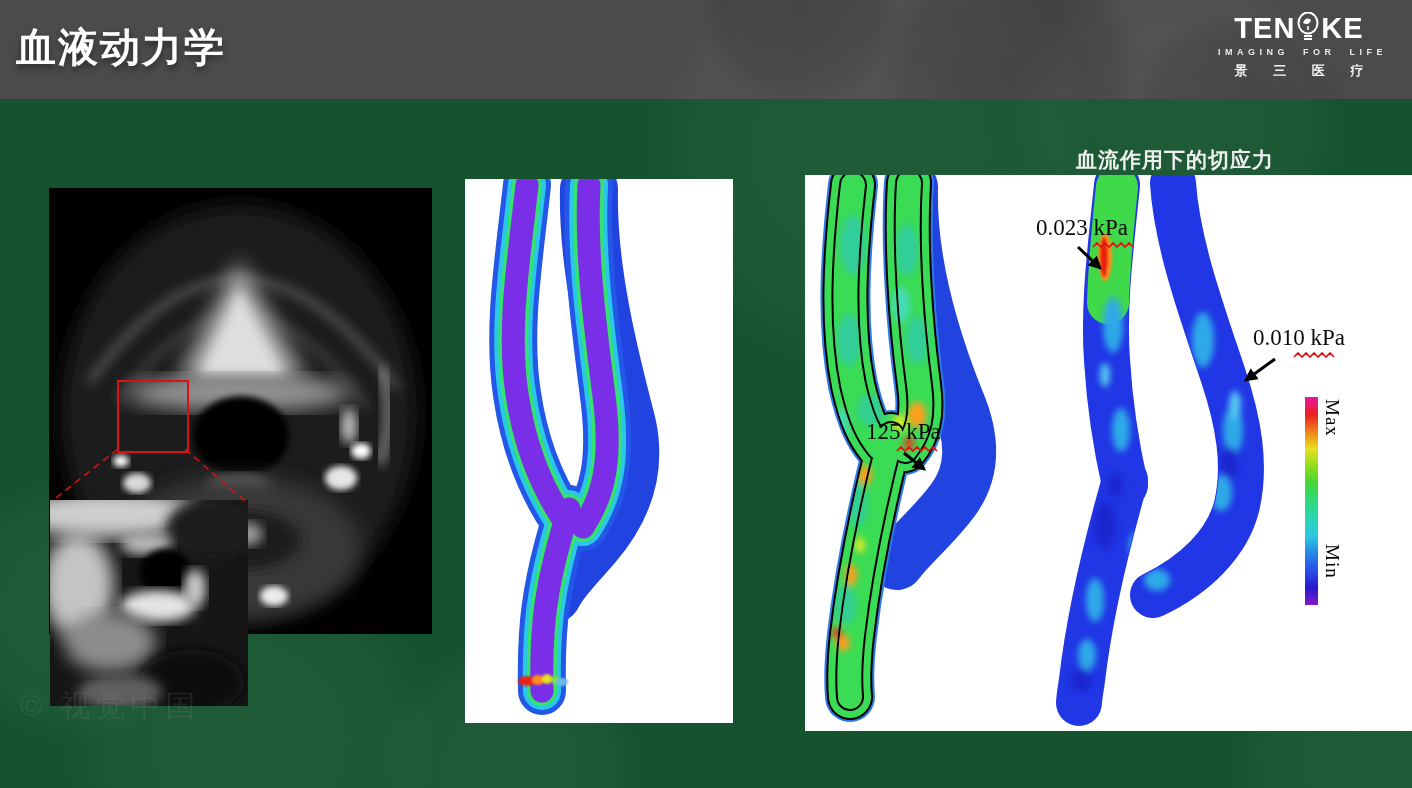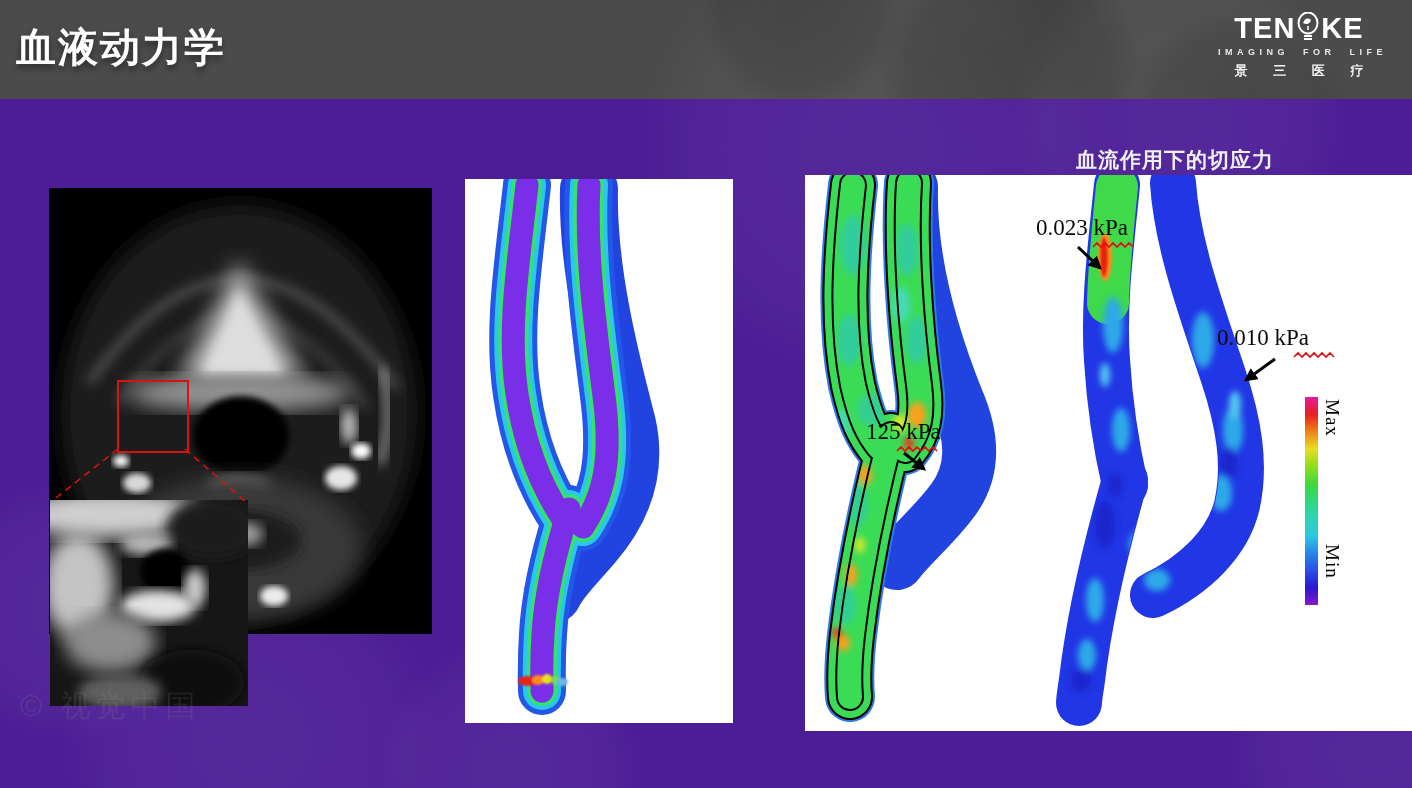--- a/index.html
+++ b/index.html
@@ -3,7 +3,7 @@
 <meta charset="utf-8">
 <style>
   html,body{margin:0;padding:0;background:#000;}
-  .slide{position:relative;width:1412px;height:788px;overflow:hidden;background:#4c1d95;font-family:"Liberation Sans",sans-serif;}
+  .slide{position:relative;width:1412px;height:788px;overflow:hidden;background:#14532d;font-family:"Liberation Sans",sans-serif;}
   
   .header{position:absolute;left:0;top:0;width:1412px;height:99px;background:#4b4b4b;overflow:hidden;}
   .header .blob{position:absolute;border-radius:50%;background:radial-gradient(circle,rgba(0,0,0,.16) 0%,rgba(0,0,0,.10) 55%,rgba(0,0,0,0) 72%);}

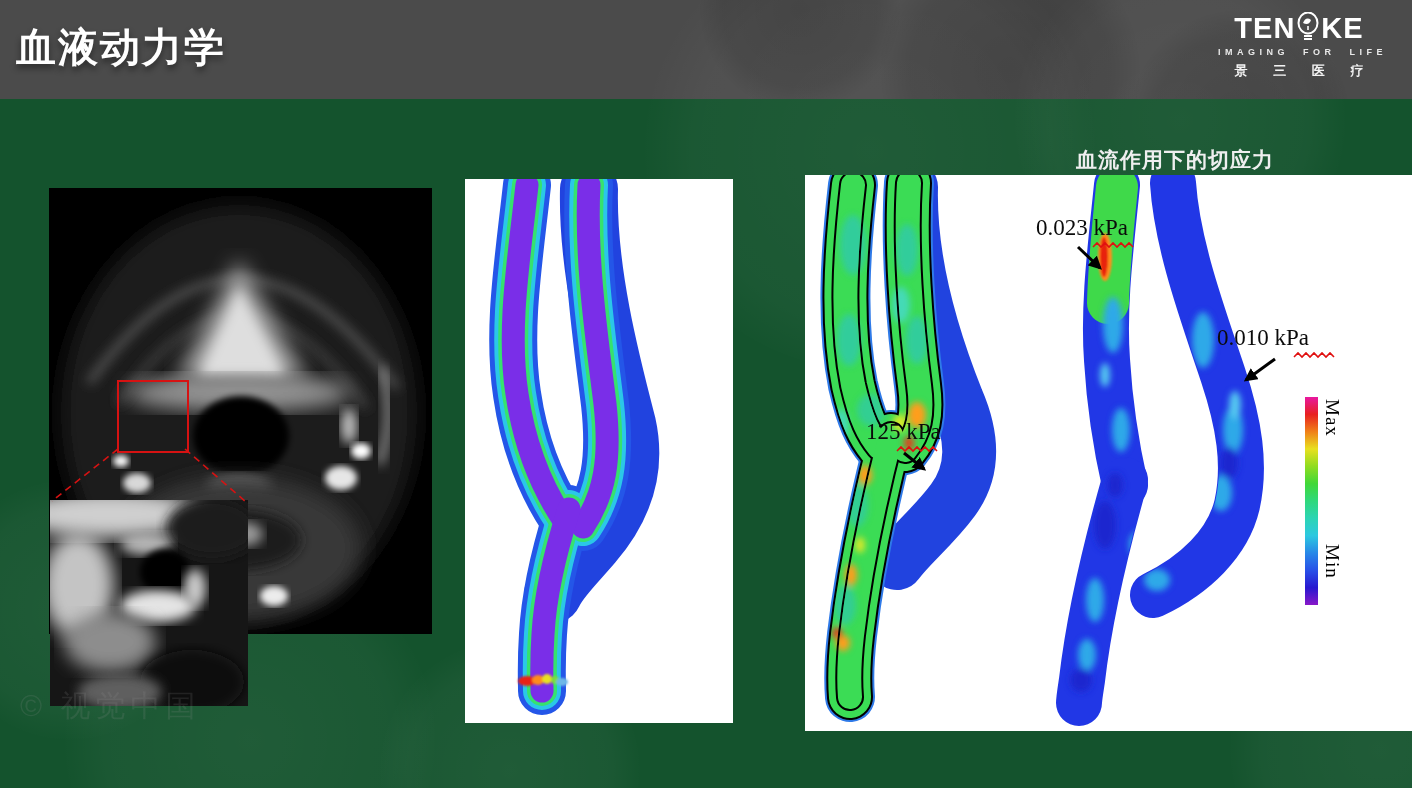--- a/index.html
+++ b/index.html
@@ -37,7 +37,7 @@
   .flabel-shear{left:1076px;top:146px;font-weight:bold;}
   .anno{position:absolute;color:#0b0b0b;font-family:"Liberation Serif","DejaVu Serif",serif;font-size:23px;white-space:nowrap;z-index:5;}
   .a1{left:231px;top:40px;}
-  .a2{left:412px;top:150px;}
+  .a2{left:448px;top:150px;}
   .a3{left:61px;top:244px;}
   .cbar{position:absolute;left:500px;top:222px;width:13px;height:208px;}
   .vtext{position:absolute;writing-mode:vertical-rl;color:#000;font-family:"Liberation Serif","DejaVu Serif",serif;font-size:19px;letter-spacing:1px;}

